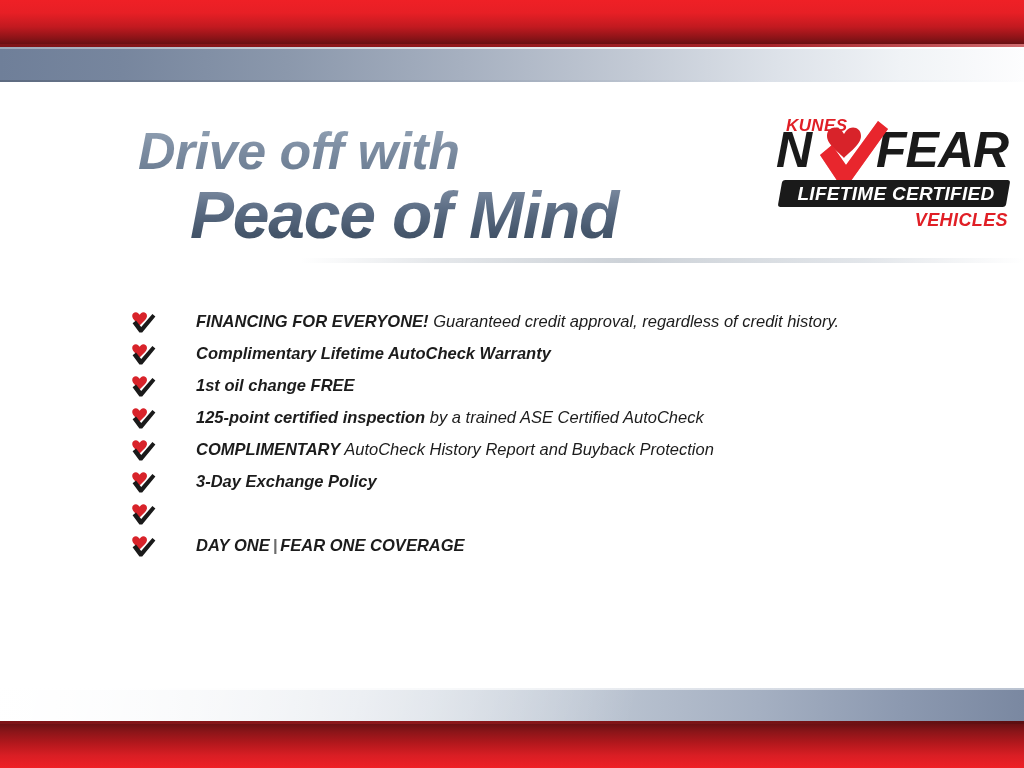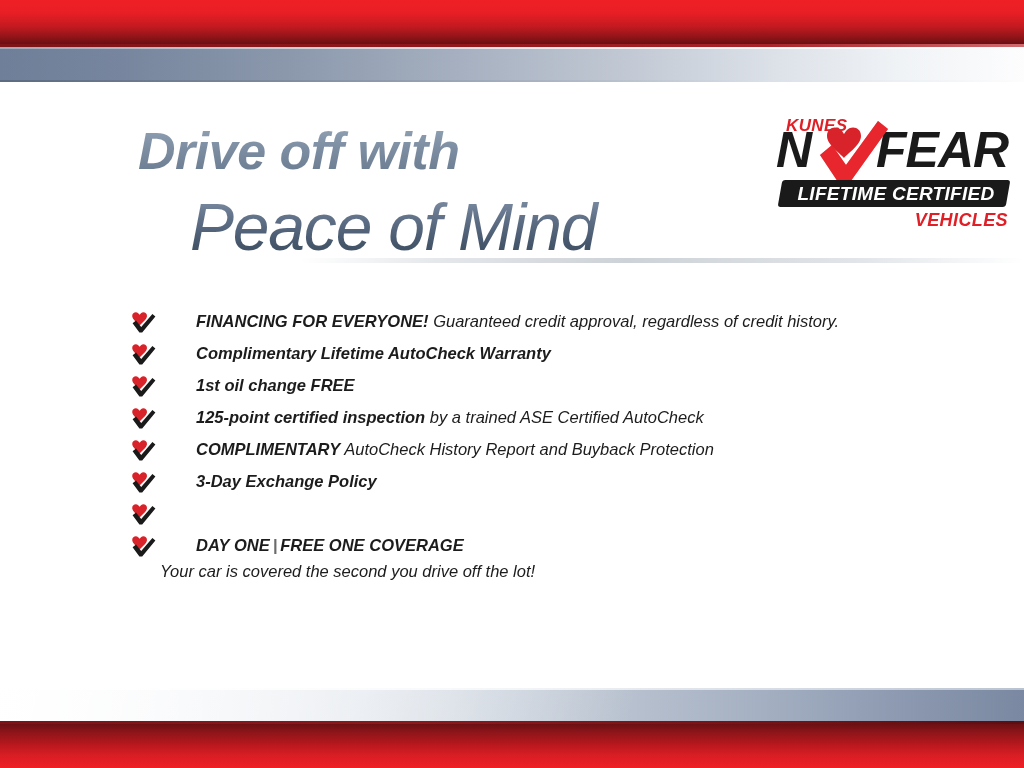--- a/index.html
+++ b/index.html
@@ -82,9 +82,9 @@
     white-space:nowrap;
   }
   .headline-line2 {
-    font-size:66px; font-weight:normal; font-style:italic;
+    font-size:66px; font-weight:bold; font-style:italic;
     letter-spacing:-1.2px; line-height:1.05;
-    margin-top:16px; margin-left:52px;
+    margin-top:4px; margin-left:52px;
     background:linear-gradient(to bottom, #8493a8 0%, #5d6e85 40%, #45566b 75%, #3b4b5e 100%);
     -webkit-background-clip:text; background-clip:text;
     -webkit-text-fill-color:transparent; color:#4d5e74;

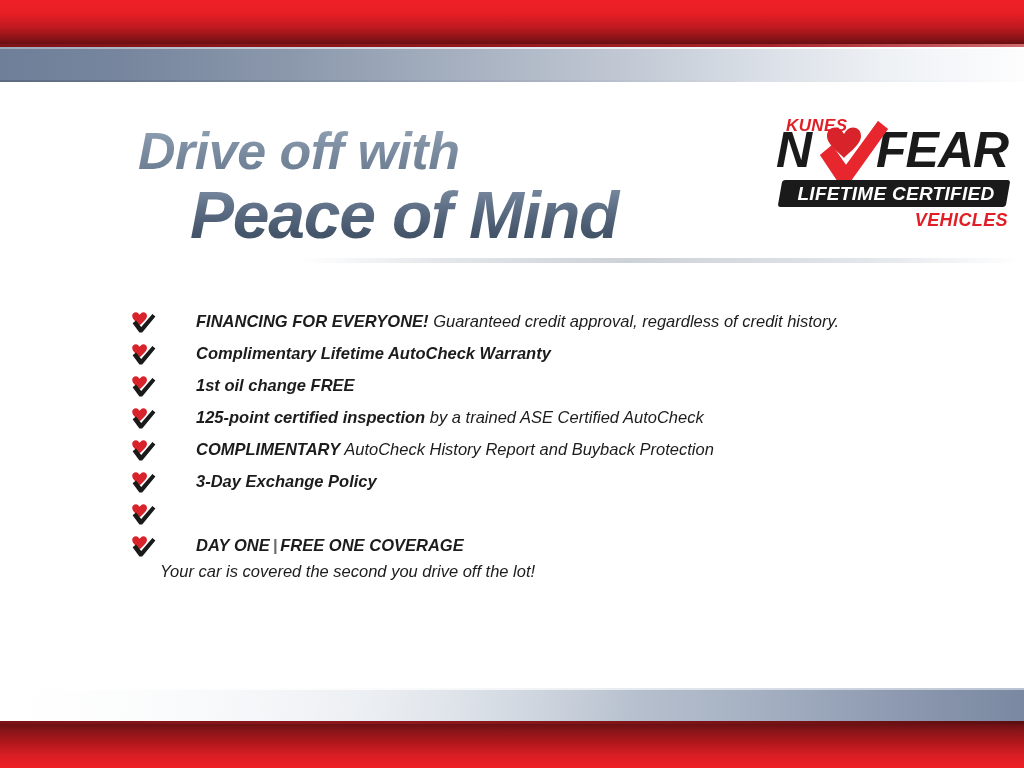--- a/index.html
+++ b/index.html
@@ -279,7 +279,7 @@
           <path d="M22.4 2.0 L25.4 4.6 L12.2 20.4 L9.4 20.4 L2.6 11.2 L6.0 8.4 L11.2 15.0 Z" fill="#1a1a1a"></path>
         </svg>
       </span>
-      <span class="bullet-text"><span class="b">DAY ONE</span><span class="divider-pipe">|</span><span class="b">FREE ONE COVERAGE</span></span>
+      <span class="bullet-text"><span class="b">DAY ONE</span><span class="divider-pipe">|</span><span class="b">FEAR ONE COVERAGE</span></span>
     </div>
 
     <div class="bullet-sub">Your car is covered the second you drive off the lot!</div>

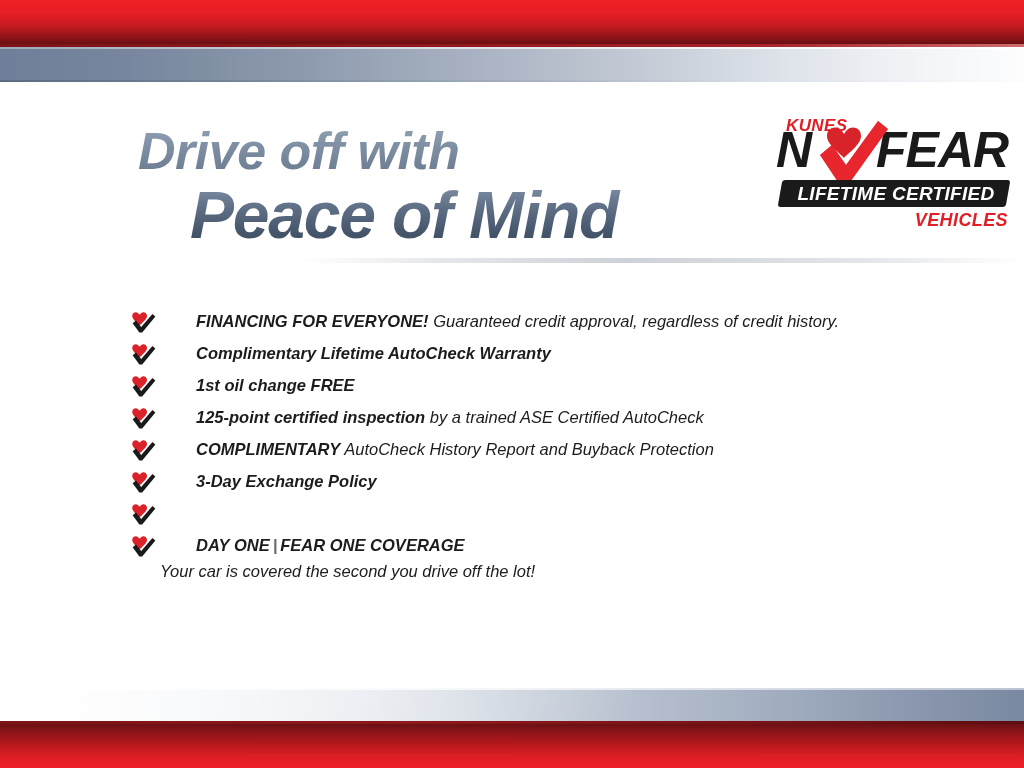--- a/index.html
+++ b/index.html
@@ -282,7 +282,6 @@
       <span class="bullet-text"><span class="b">DAY ONE</span><span class="divider-pipe">|</span><span class="b">FEAR ONE COVERAGE</span></span>
     </div>
 
-    <div class="bullet-sub">Your car is covered the second you drive off the lot!</div>
 
   </div>
 

